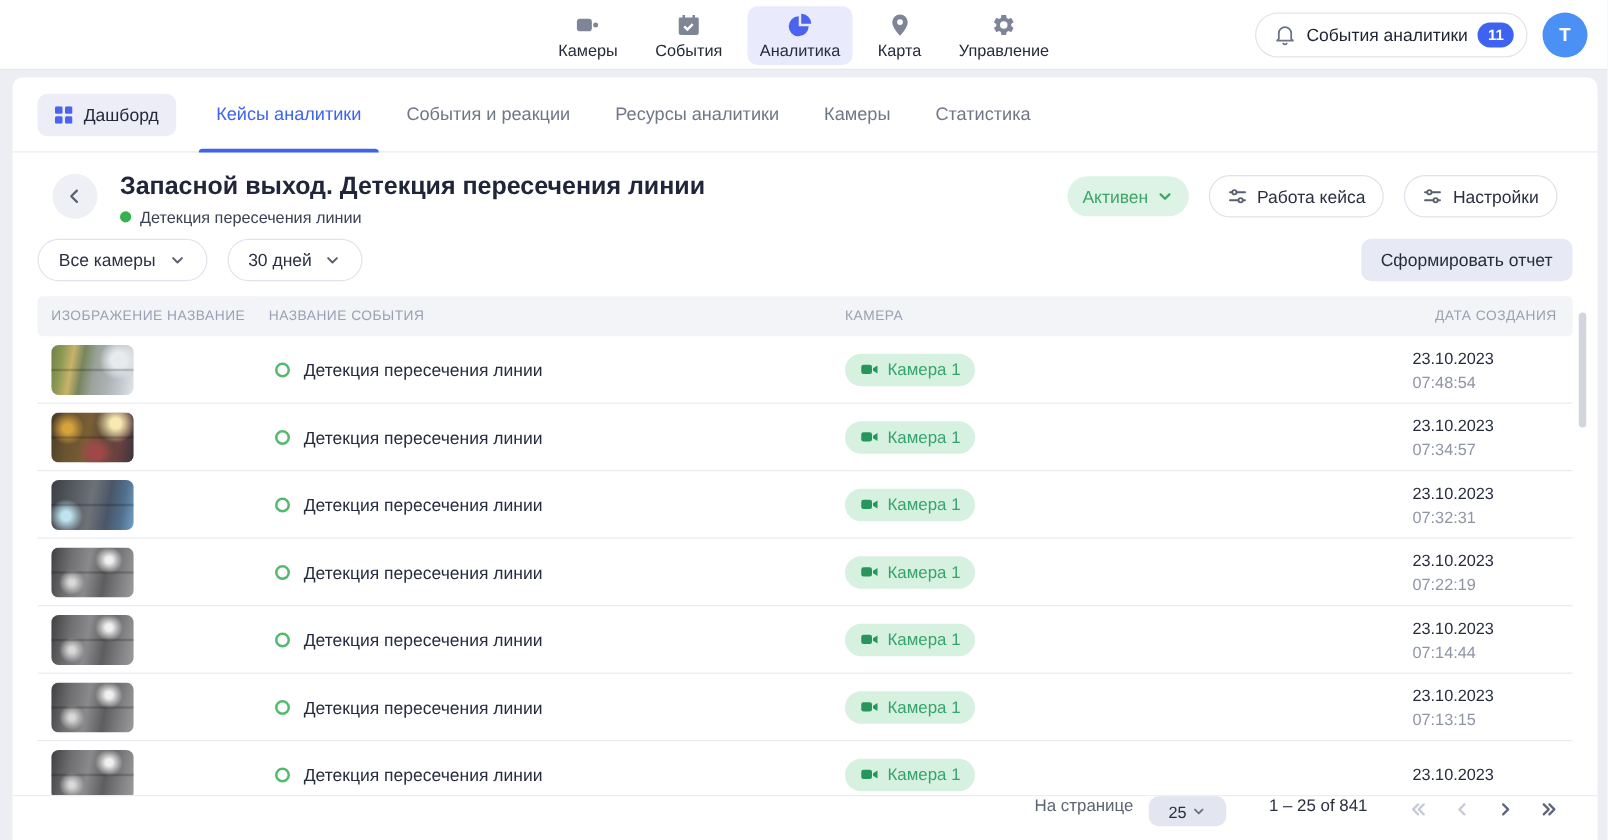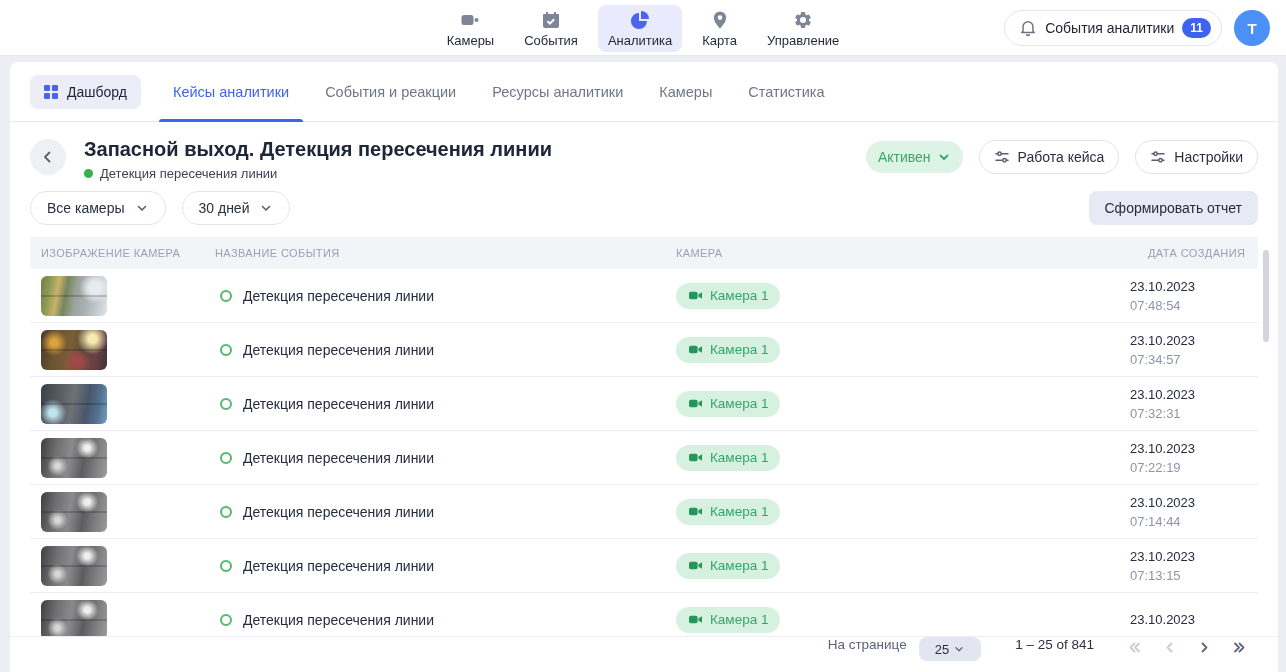--- a/index.html
+++ b/index.html
@@ -73,7 +73,7 @@
     background:#3f63ee; border-radius:3px 3px 0 0;
   }
   
-  .case-header { display:flex; align-items:flex-start; padding:14px 20px 0; }
+  .case-header { display:flex; align-items:flex-start; padding:14px 32px 0; }
   .back-btn {
     width:36px; height:36px; border-radius:50%; background:#eef0f6; border:none;
     color:#596070; cursor:pointer; display:flex; align-items:center; justify-content:center;

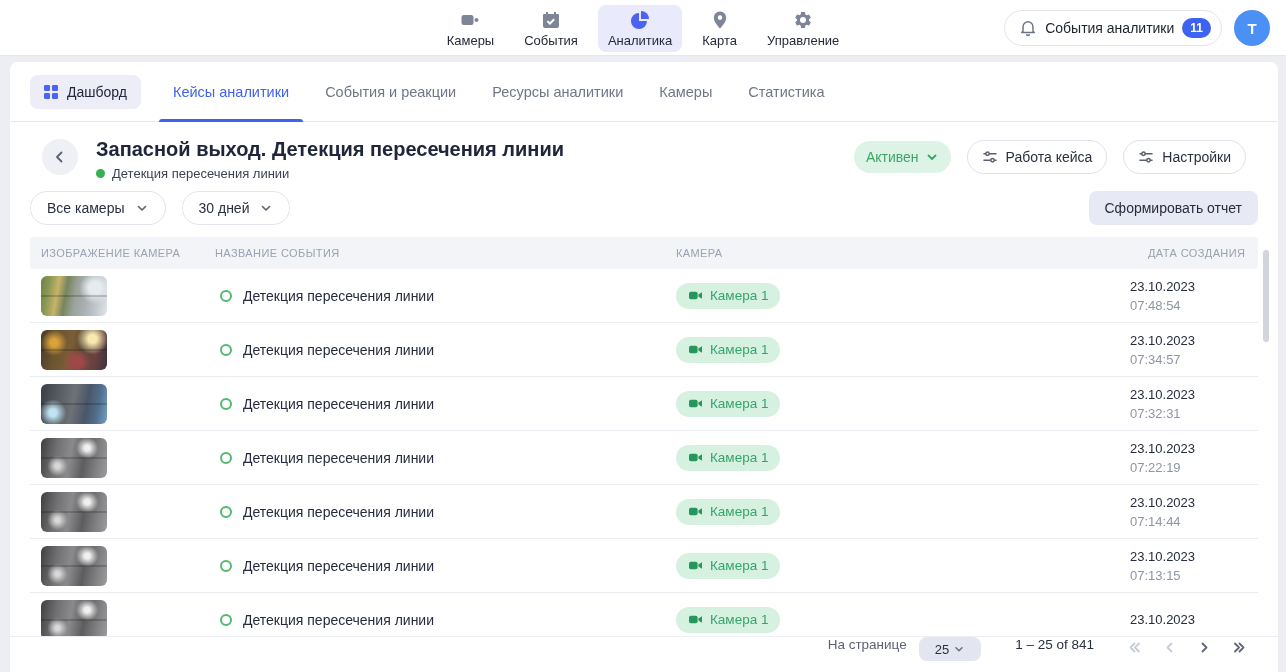--- a/index.html
+++ b/index.html
@@ -318,7 +318,7 @@
   </div>
 
   <div class="thead">
-    <div>ИЗОБРАЖЕНИЕ КАМЕРА</div>
+    <div>ИЗОБРАЖЕНИЕ НАЗВАНИЕ</div>
     <div>НАЗВАНИЕ СОБЫТИЯ</div>
     <div>КАМЕРА</div>
     <div class="th-date">ДАТА СОЗДАНИЯ</div>

